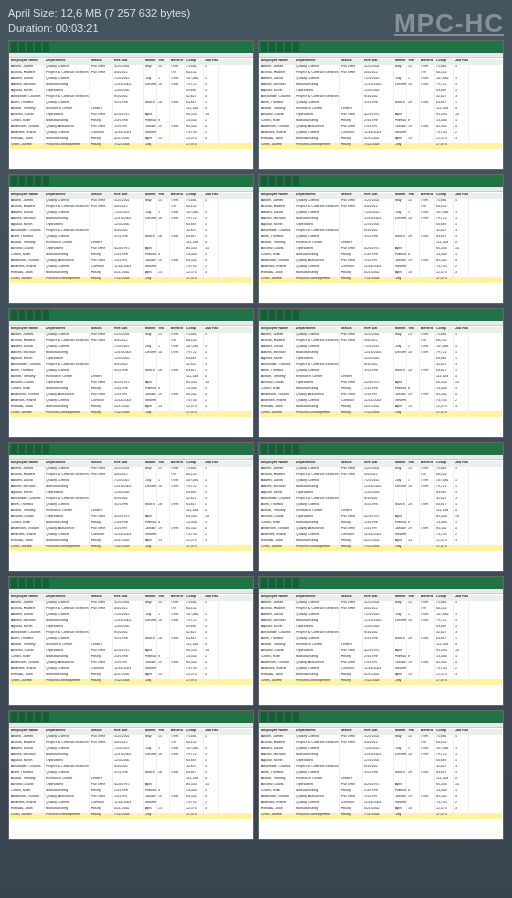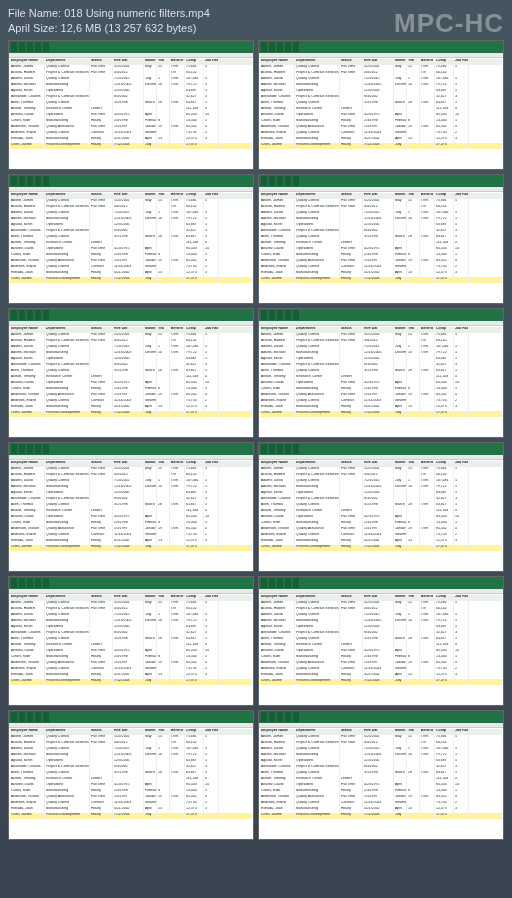--- a/index.html
+++ b/index.html
@@ -79,7 +79,6 @@
 
 <div class="info-bar">
   <div class="watermark">MPC-HC</div>
-  <div><span>File Name:</span> <span>018 Using numeric filters.mp4</span></div>
   <div><span>April Size:</span> <span>12,6 MB (13 257 632 bytes)</span></div>
 </div>
 

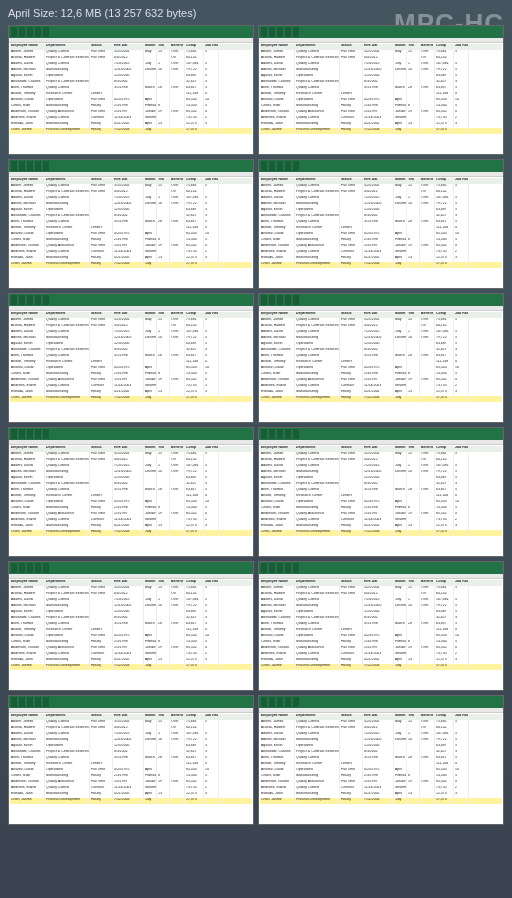--- a/index.html
+++ b/index.html
@@ -79,7 +79,7 @@
 
 <div class="info-bar">
   <div class="watermark">MPC-HC</div>
-  <div><span>April Size:</span> <span>12,6 MB (13 257 632 bytes)</span></div>
+  <div><span>April Size:</span> <span>12,6 MB (7 257 632 bytes)</span></div>
 </div>
 
 <div class="grid" id="grid">

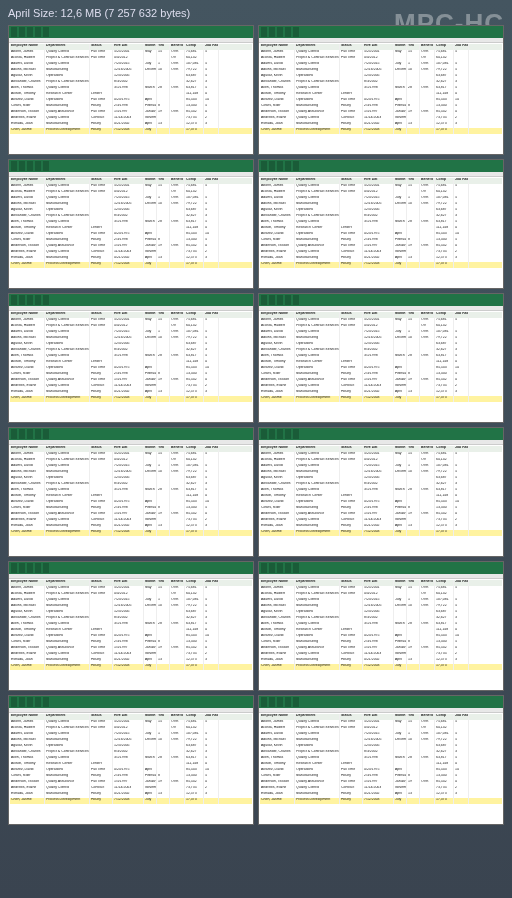--- a/index.html
+++ b/index.html
@@ -80,6 +80,7 @@
 <div class="info-bar">
   <div class="watermark">MPC-HC</div>
   <div><span>April Size:</span> <span>12,6 MB (7 257 632 bytes)</span></div>
+  <div><span>Duration:</span> <span>00:03:21</span></div>
 </div>
 
 <div class="grid" id="grid">

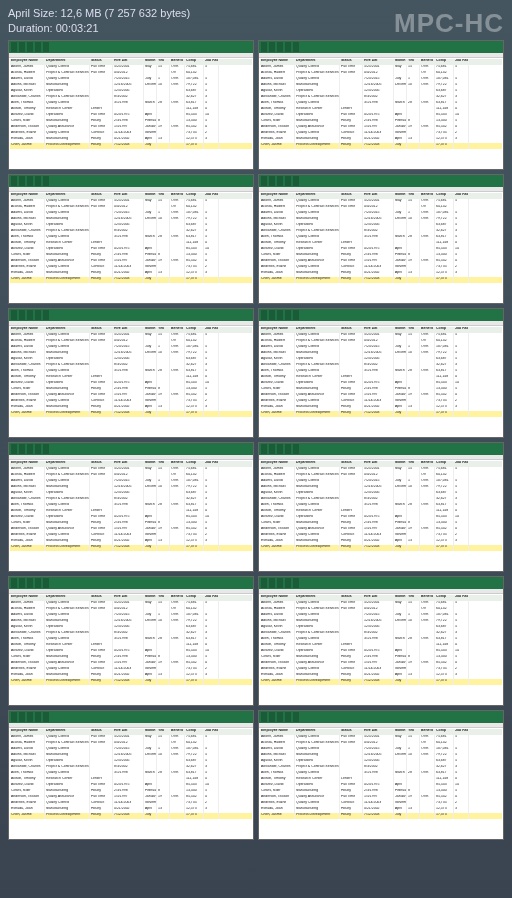--- a/index.html
+++ b/index.html
@@ -30,6 +30,7 @@
     letter-spacing: 1px;
     color: rgba(255,255,255,0.35);
     font-family: Arial, sans-serif;
+    text-decoration: underline;
   }
   .grid {
     display: grid;

